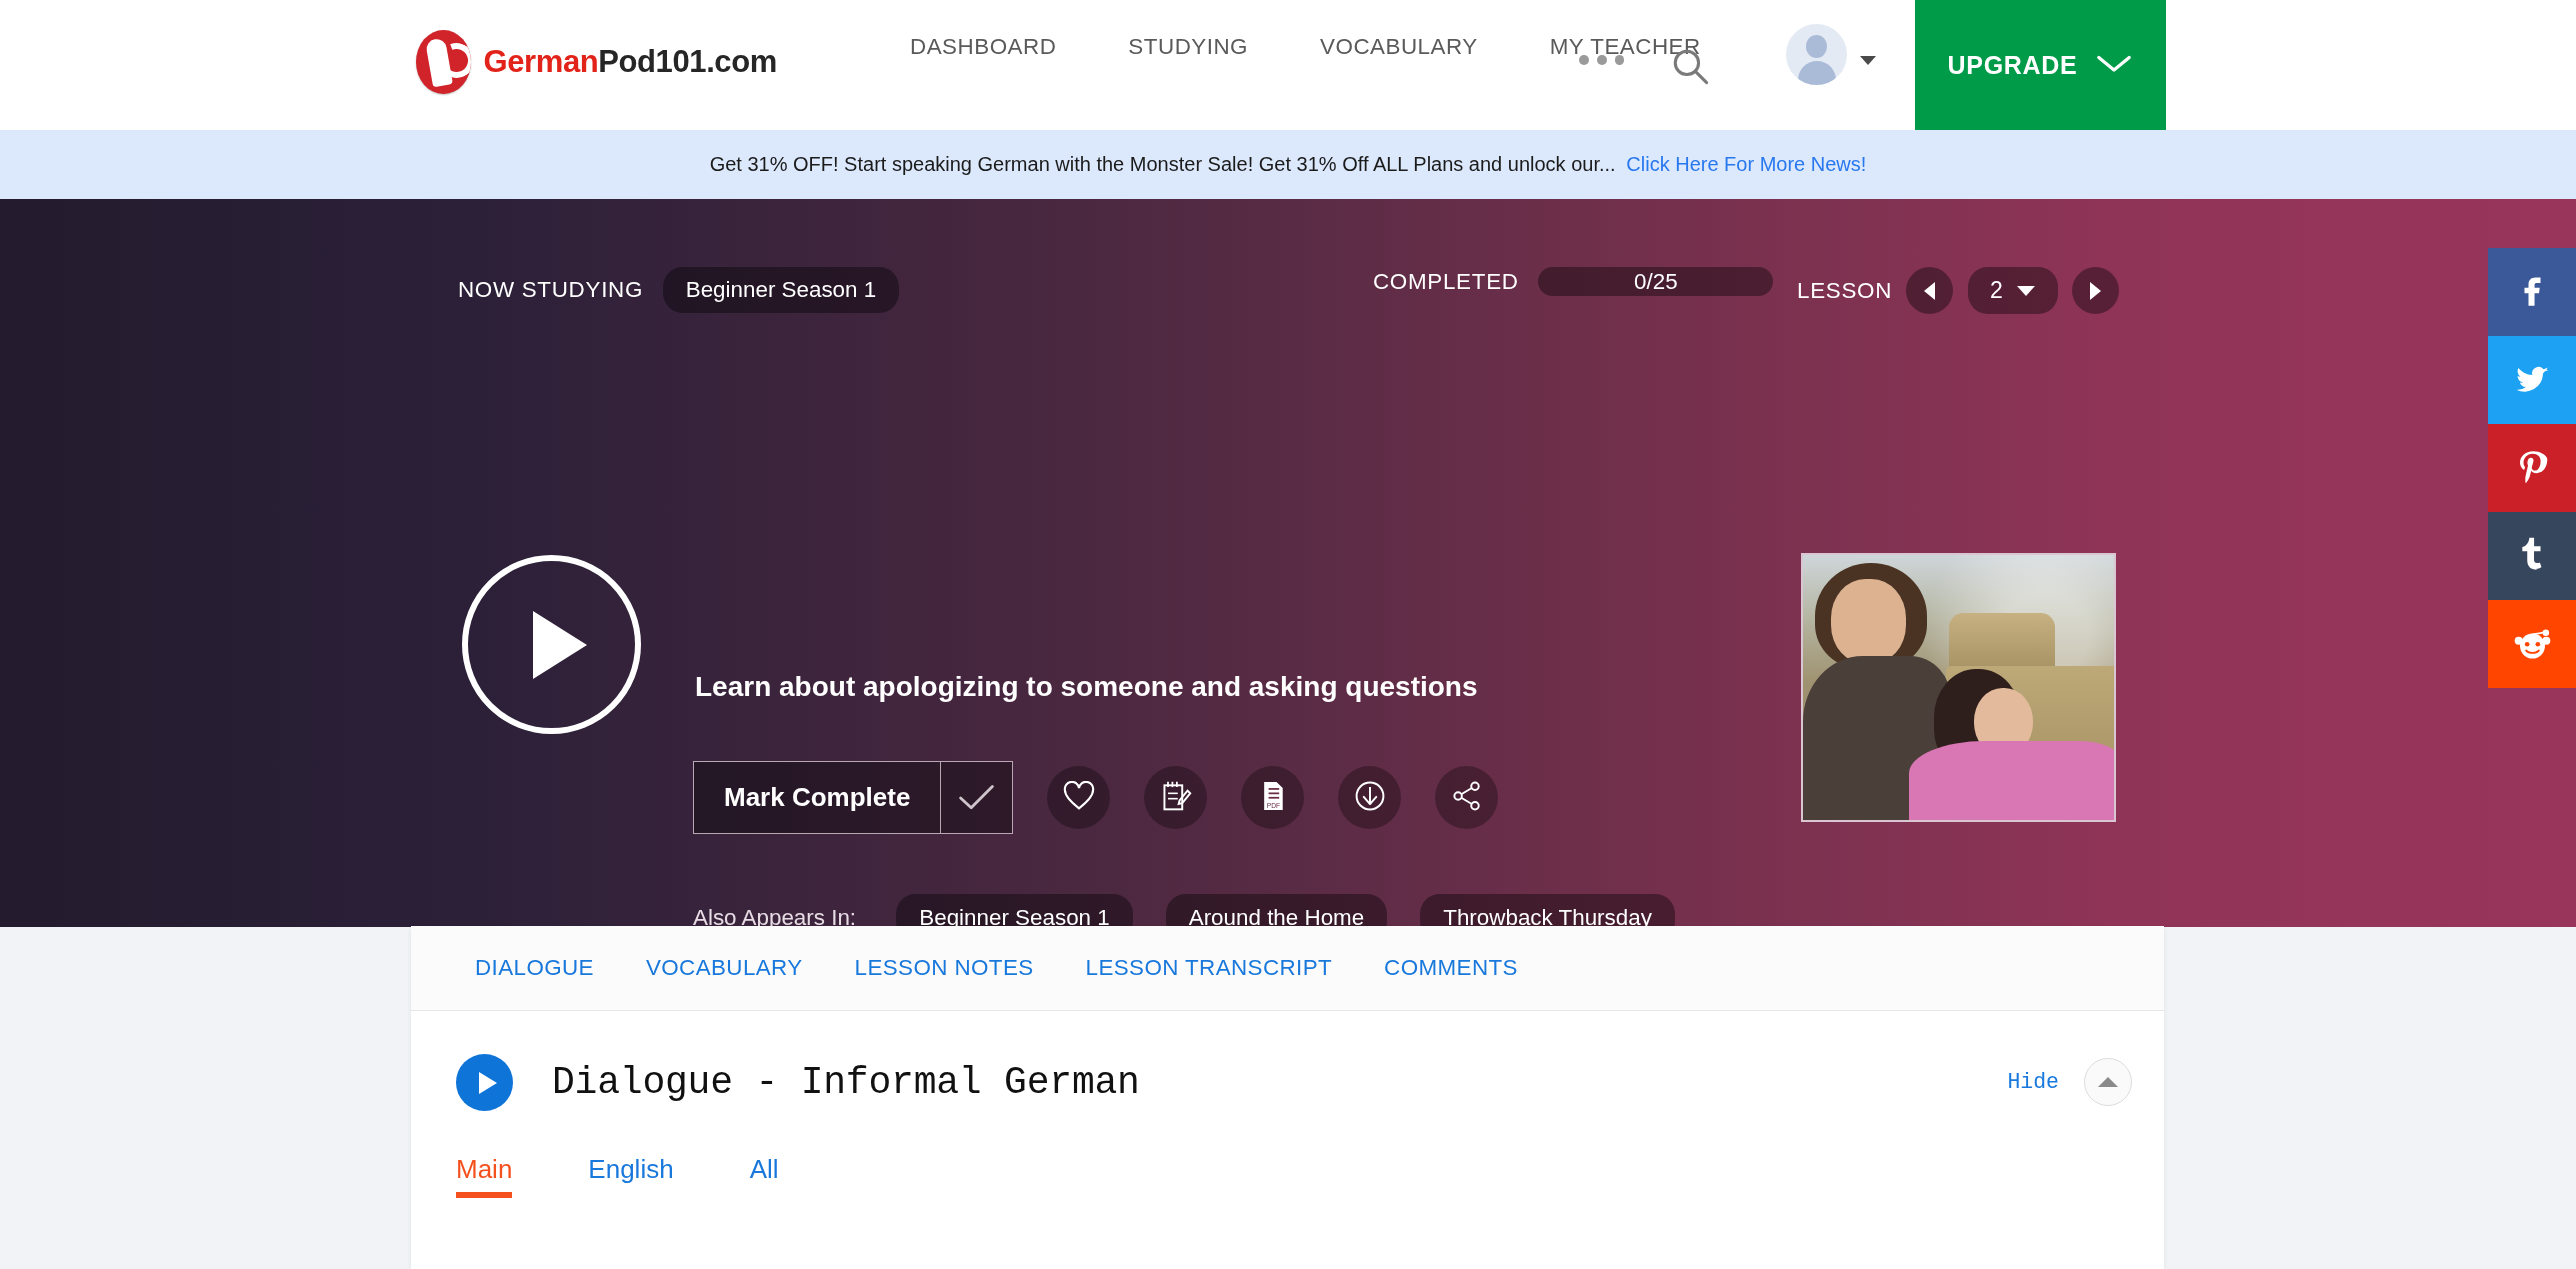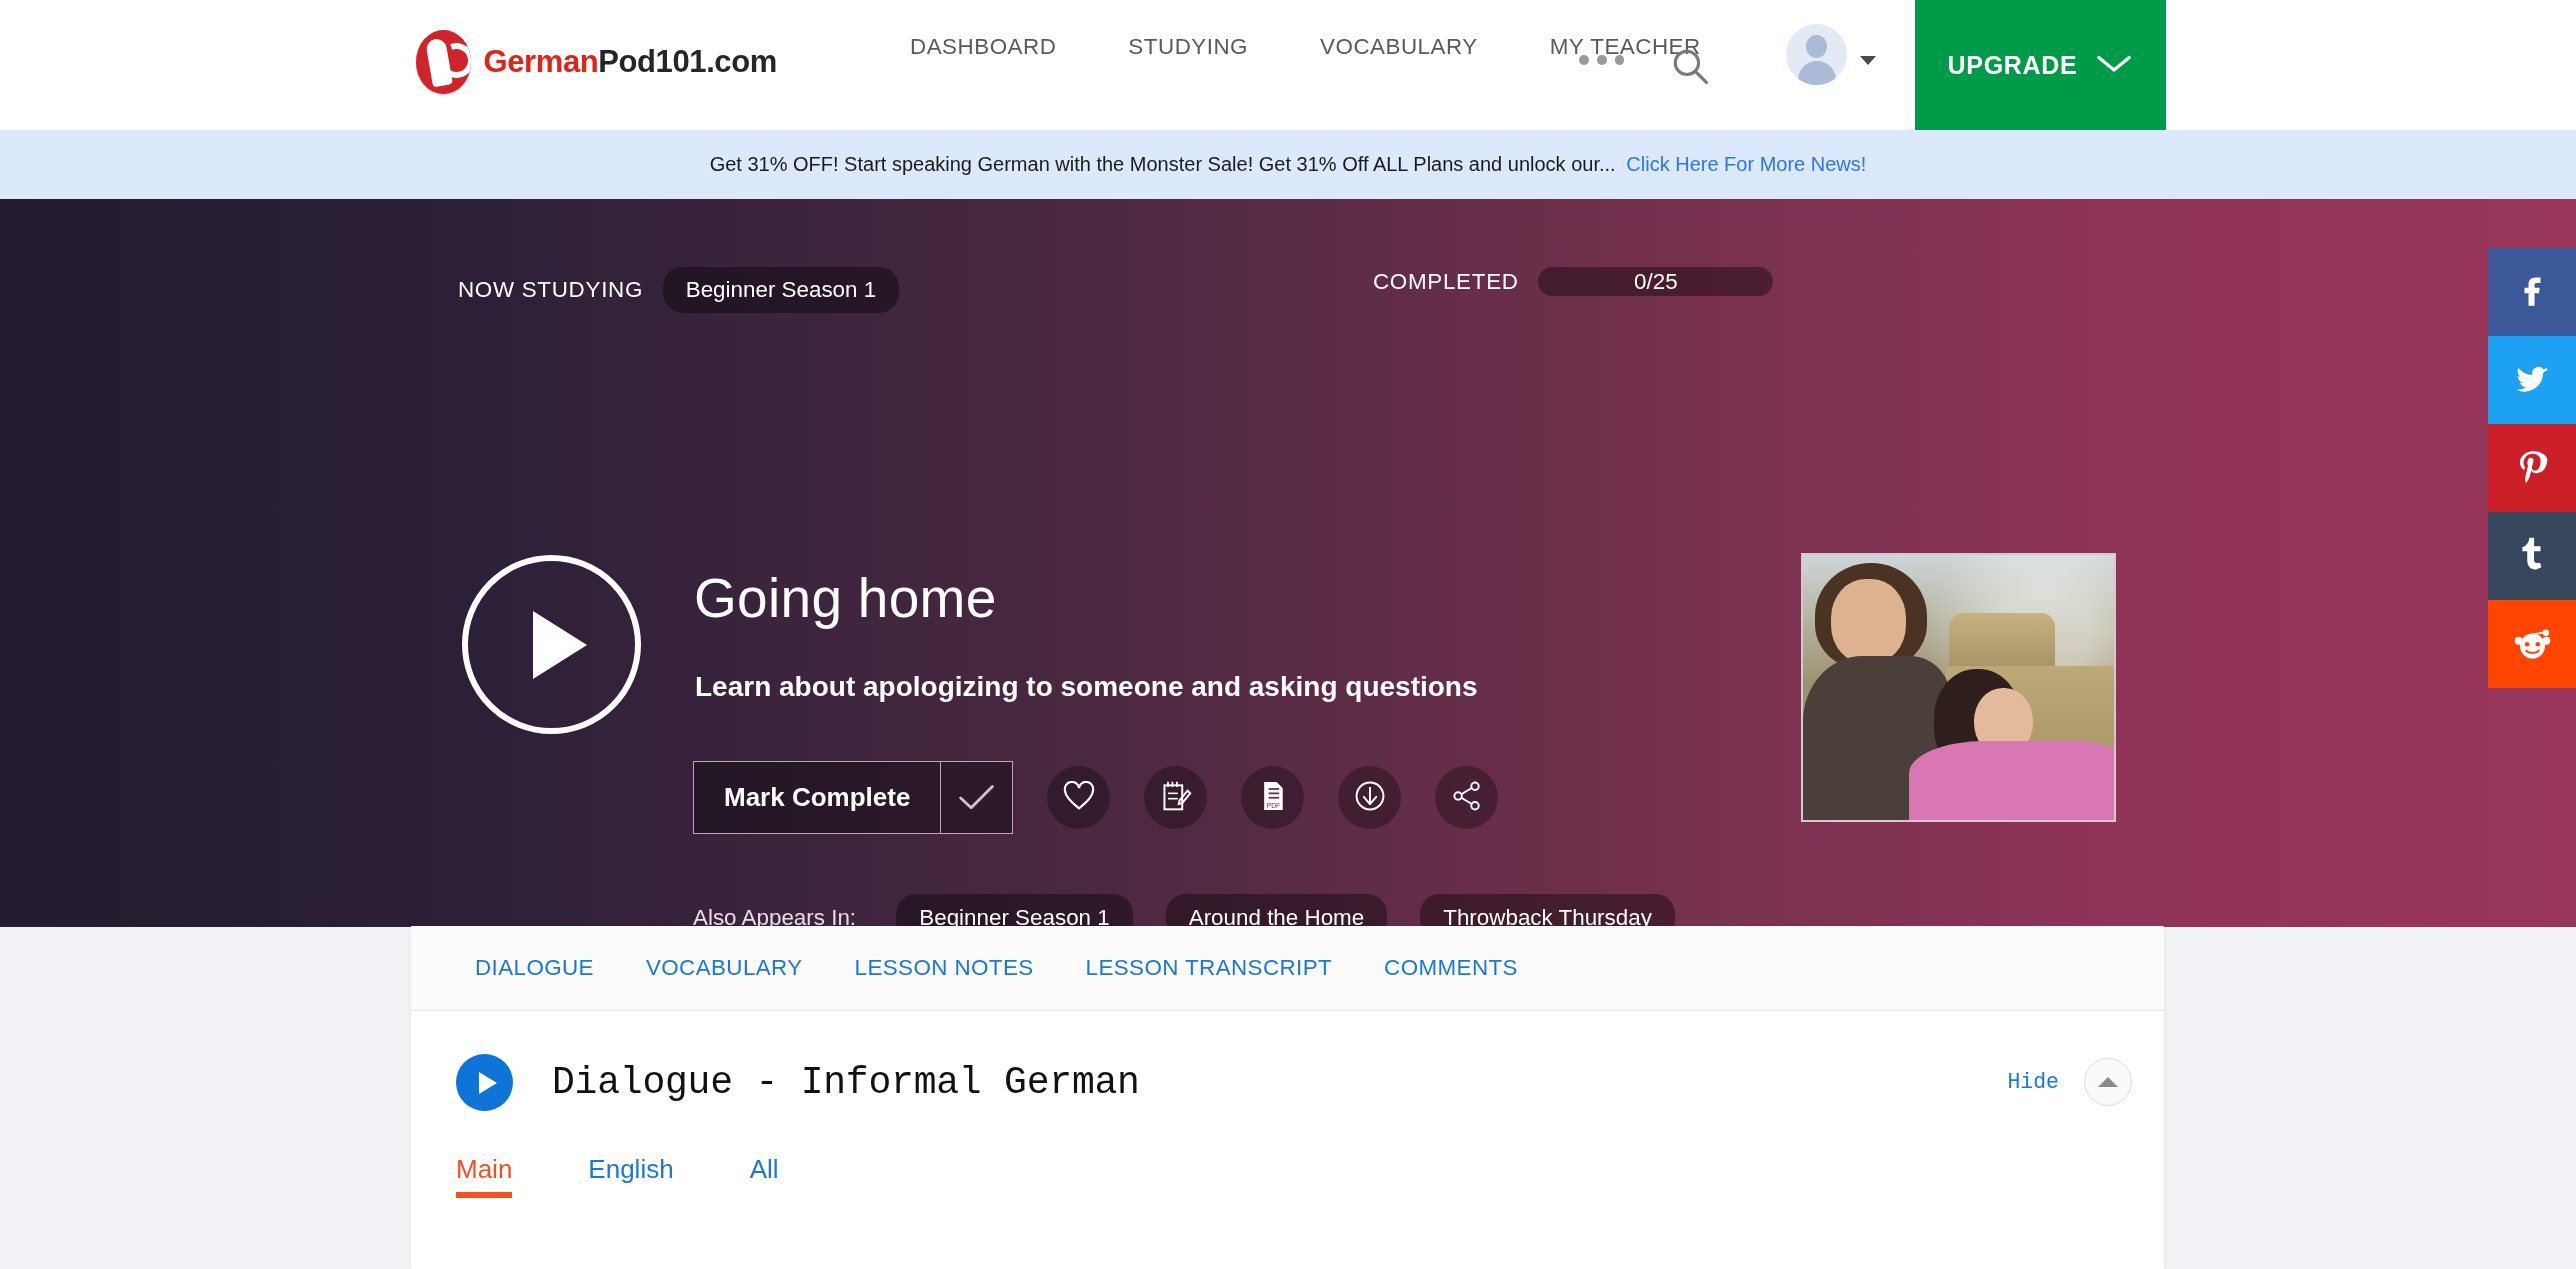--- a/index.html
+++ b/index.html
@@ -352,6 +352,19 @@
         <span class="progress-pill">0/25</span>
       </div>
 
+      <div class="lesson-group">
+        <span class="label-caps">LESSON</span>
+        <span class="round-btn">
+          <i class="tri-left"></i>
+        </span>
+        <span class="lesson-select">
+          <span>2</span>
+          <i class="sel-caret"></i>
+        </span>
+        <span class="round-btn">
+          <i class="tri-right"></i>
+        </span>
+      </div>
     </div>
 
     <div class="play-big">

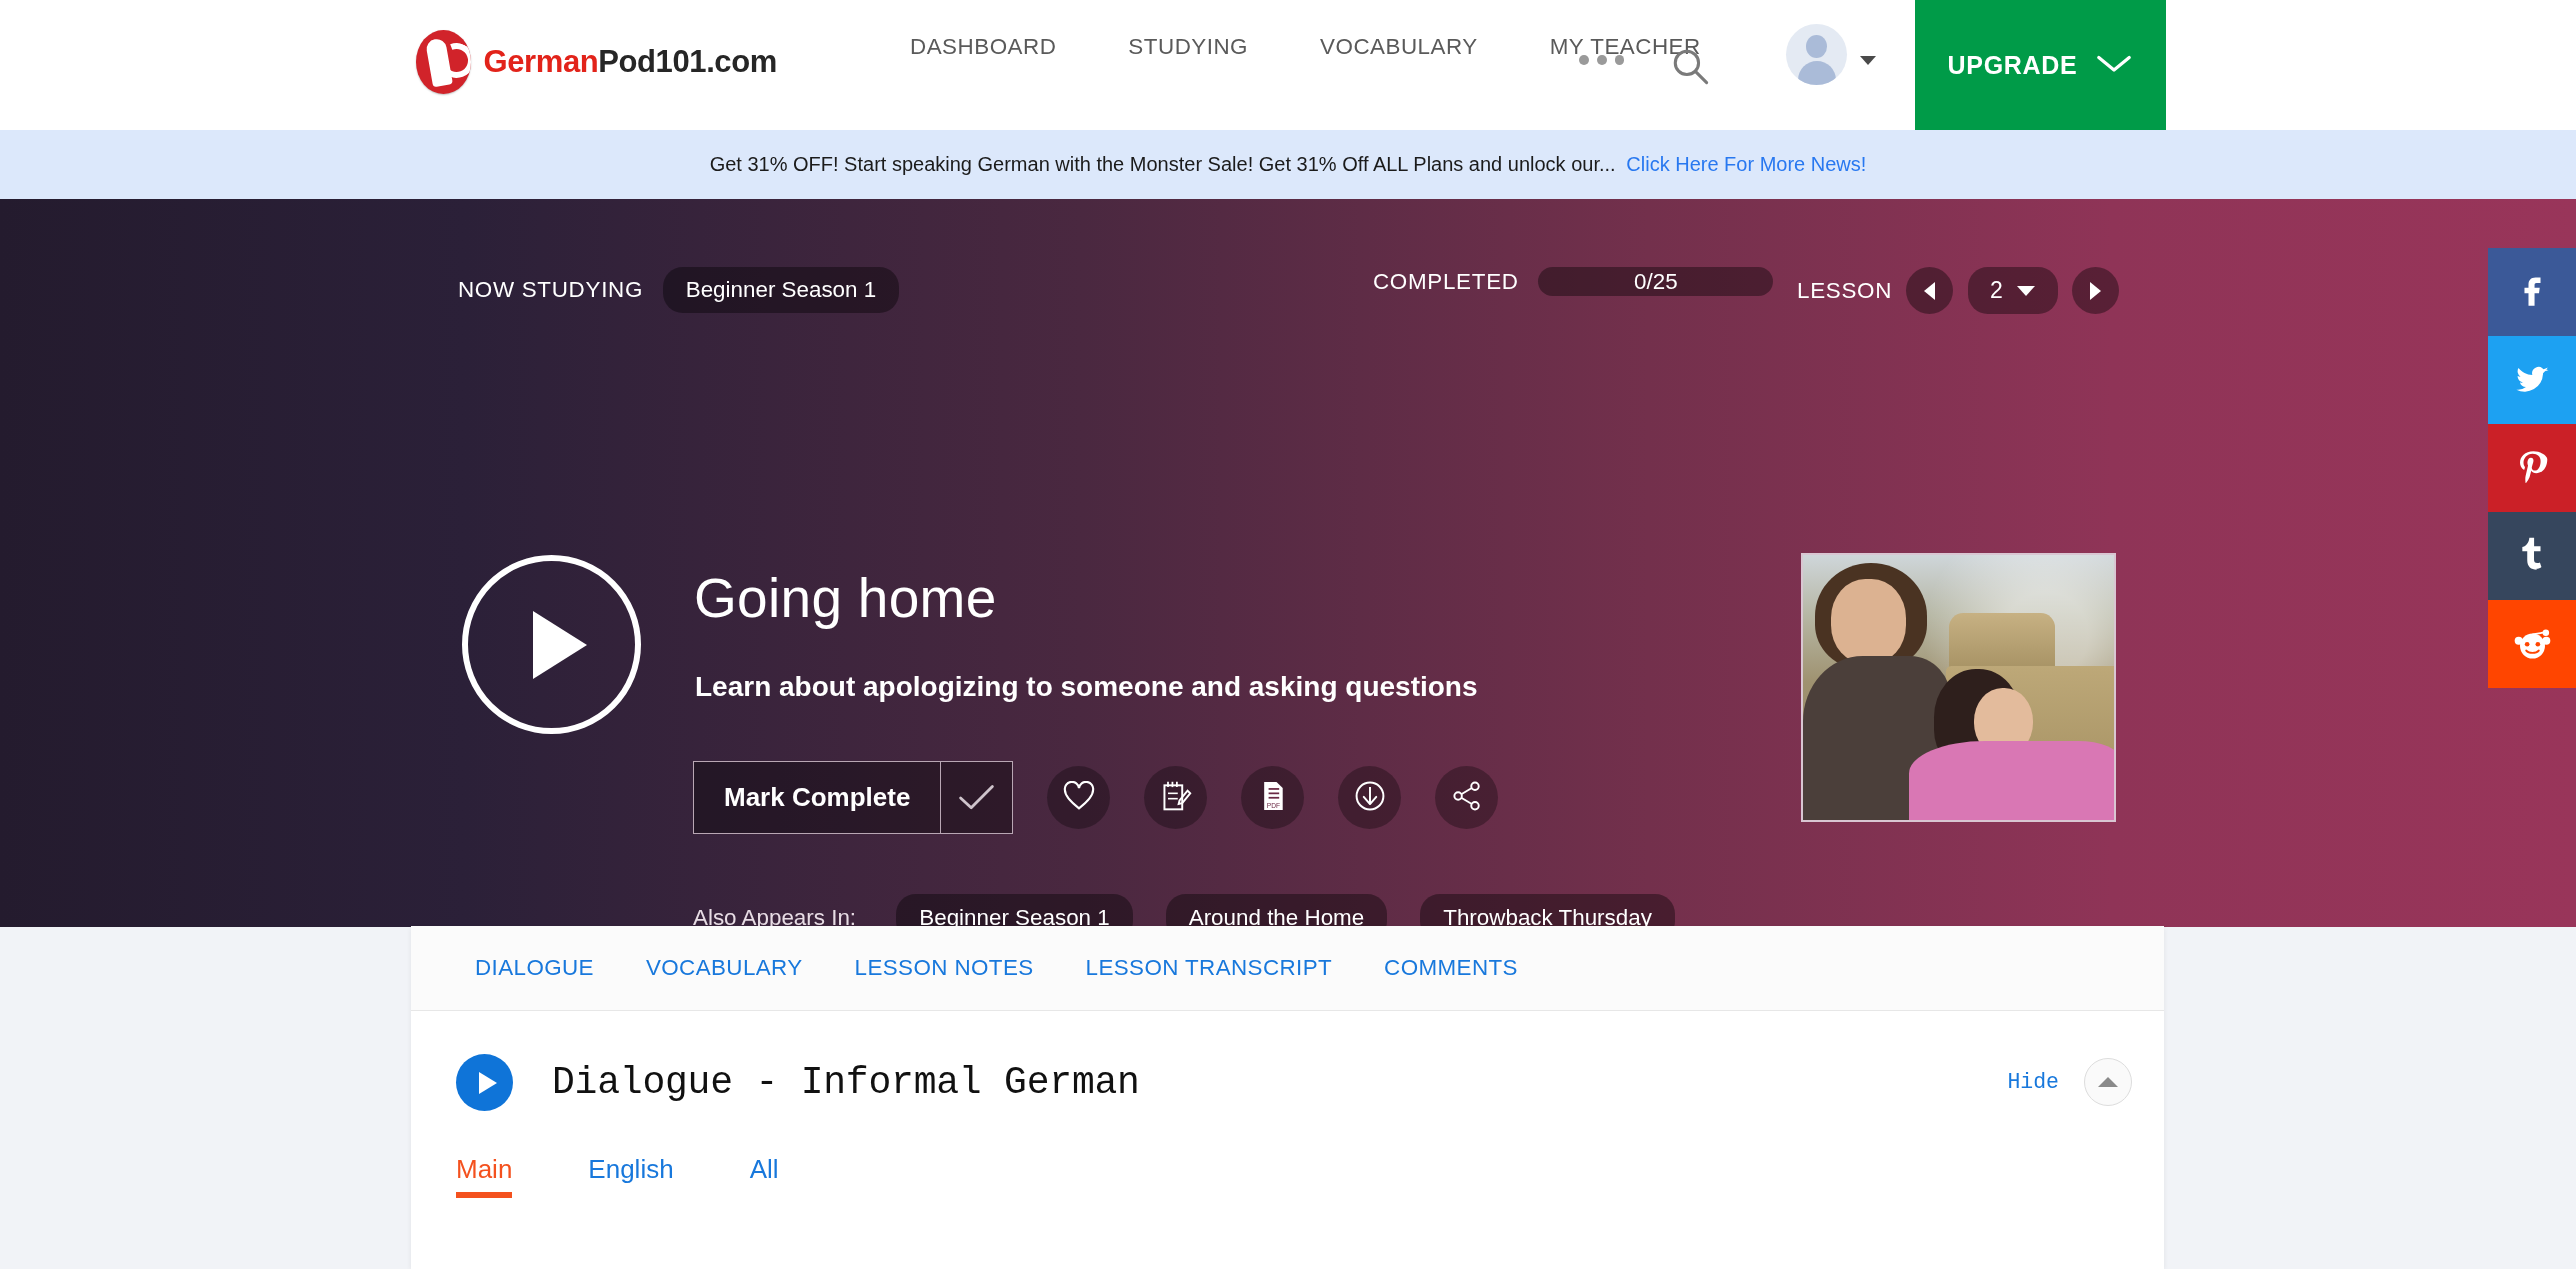--- a/index.html
+++ b/index.html
@@ -371,7 +371,6 @@
       <i class="tri"></i>
     </div>
 
-    <div class="lesson-title">Going home</div>
     <div class="lesson-sub">Learn about apologizing to someone and asking questions</div>
 
     <div class="action-row">

